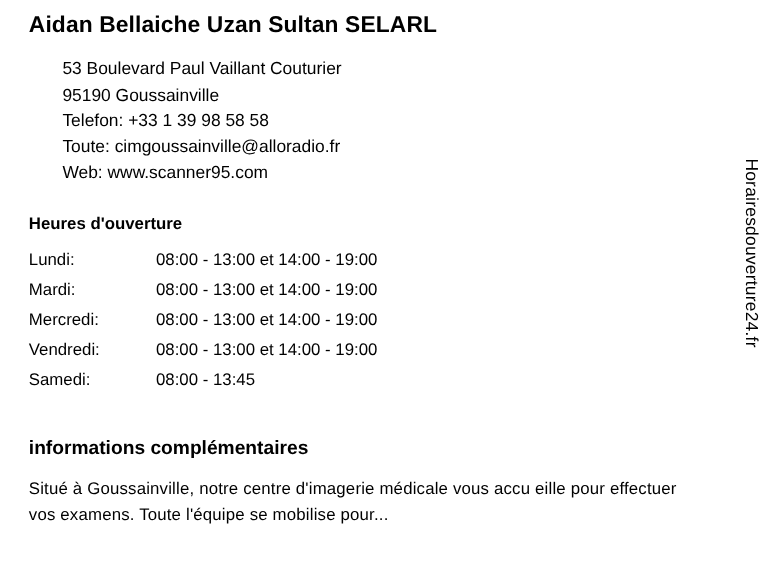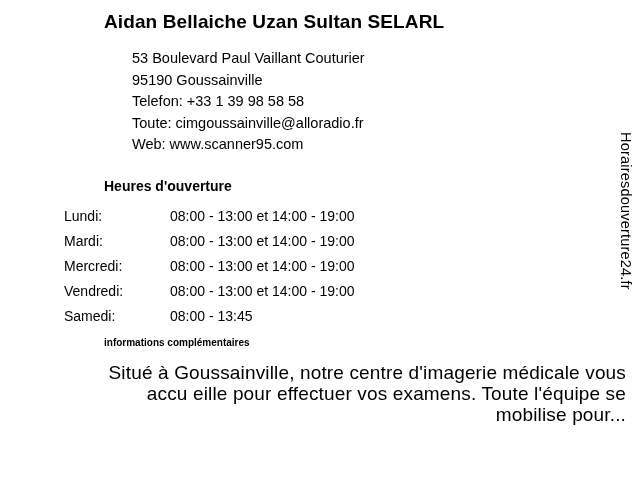--- a/index.html
+++ b/index.html
@@ -2,7 +2,7 @@
 <html><head>
 <meta charset="utf-8">
 <style>
-  * { box-sizing: border-box; padding-left: 40px; }
+  * { box-sizing: border-box; }
   html, body {
     margin: 0;
     padding: 0;

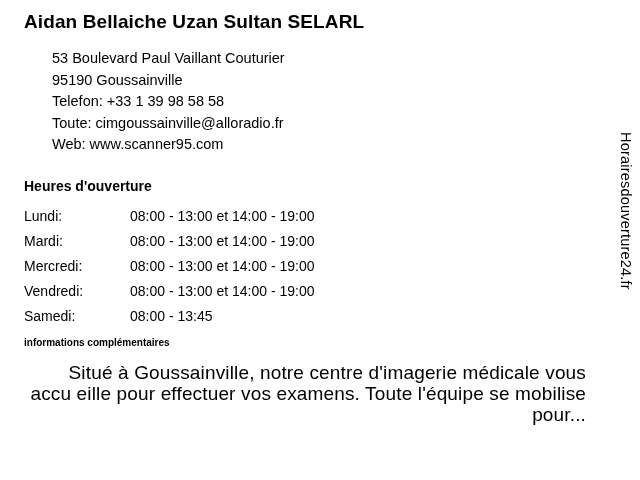--- a/index.html
+++ b/index.html
@@ -62,9 +62,9 @@
     padding-right: 6px;
   }
   .section-title2 {
-    font-size: 10px;
+    font-size: 16px;
     font-weight: bold;
-    margin-top: 4px;
+    margin-top: 32px;
     margin-bottom: 14px;
   }
   .desc {

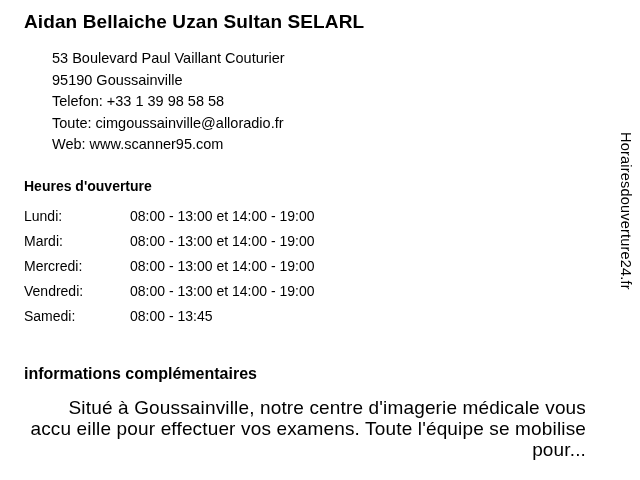--- a/index.html
+++ b/index.html
@@ -68,11 +68,10 @@
     margin-bottom: 14px;
   }
   .desc {
-    font-size: 19px;
+    font-size: 14px;
     line-height: 21px;
     width: 562px;
     letter-spacing: 0.15px;
-    text-align: right;
   }
   .sidebar-text {
     position: absolute;

